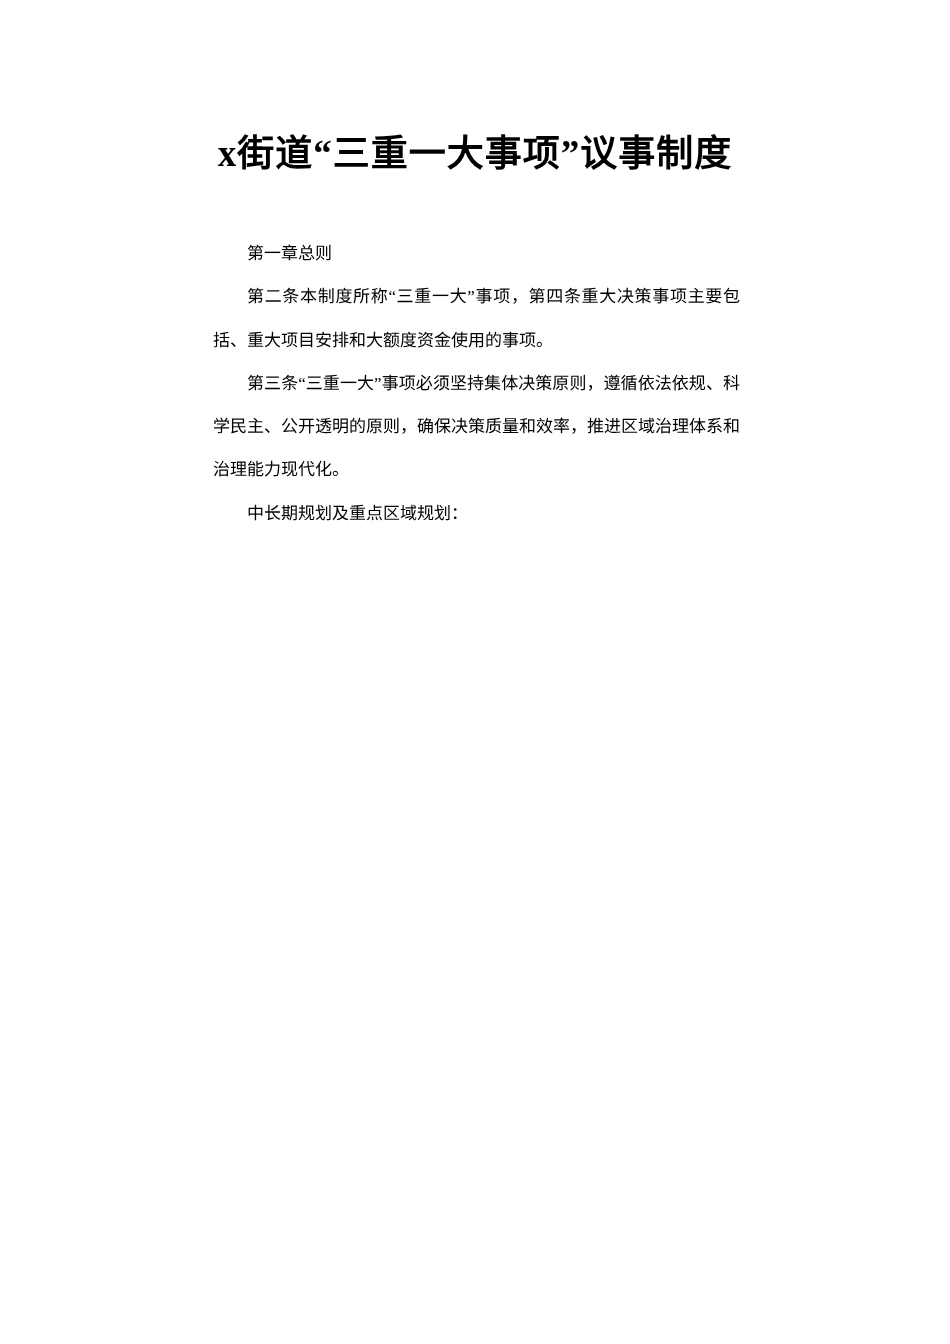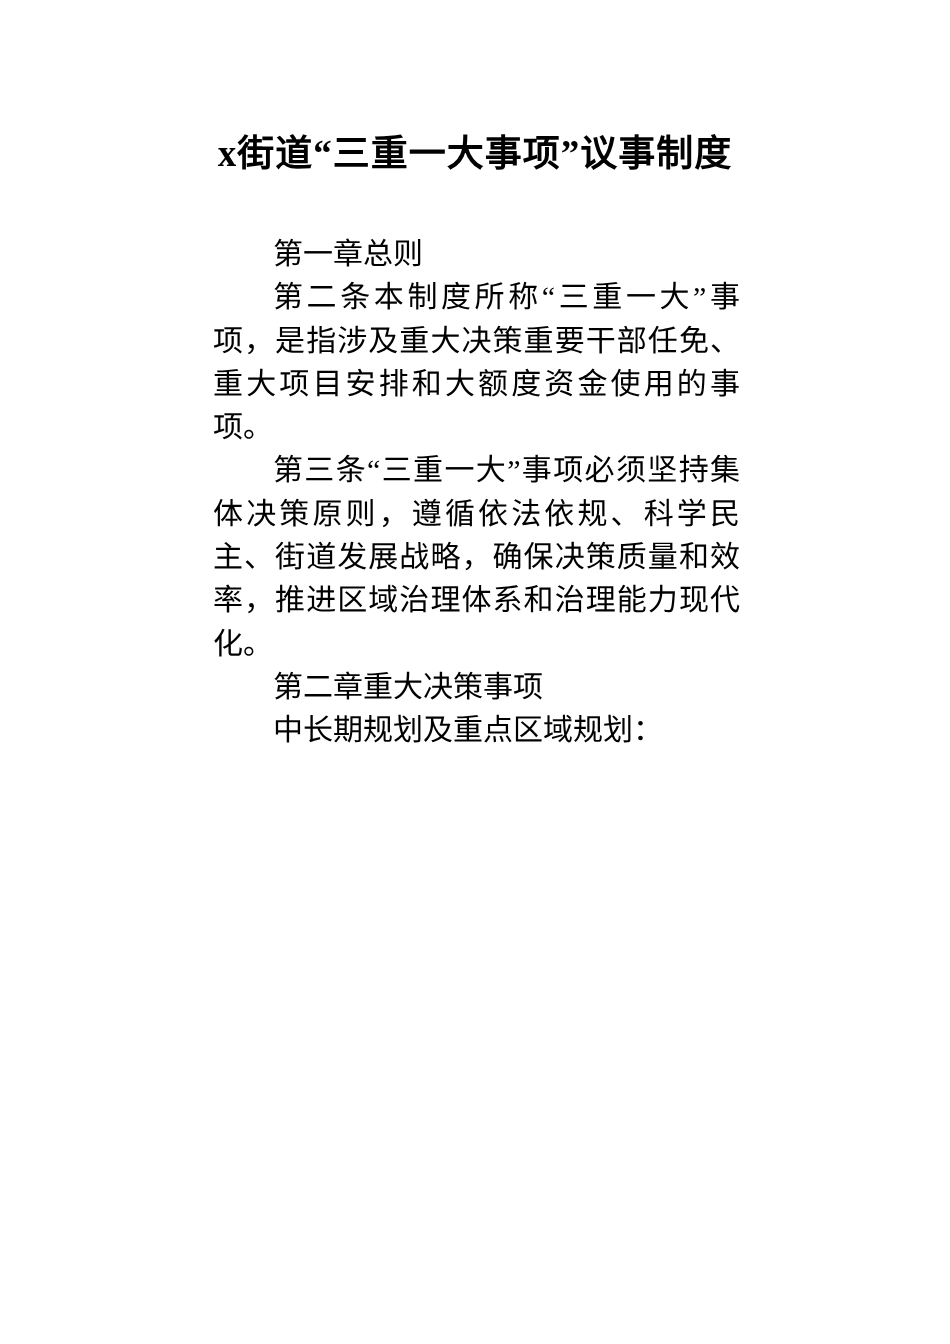--- a/index.html
+++ b/index.html
@@ -37,7 +37,7 @@
     margin: 0;
     padding: 0;
     font-family: "Liberation Serif", "DejaVu Serif", serif;
-    font-size: 30px;
+    font-size: 17px;
     line-height: 43.3px;
     color: #000000;
     text-align: justify;

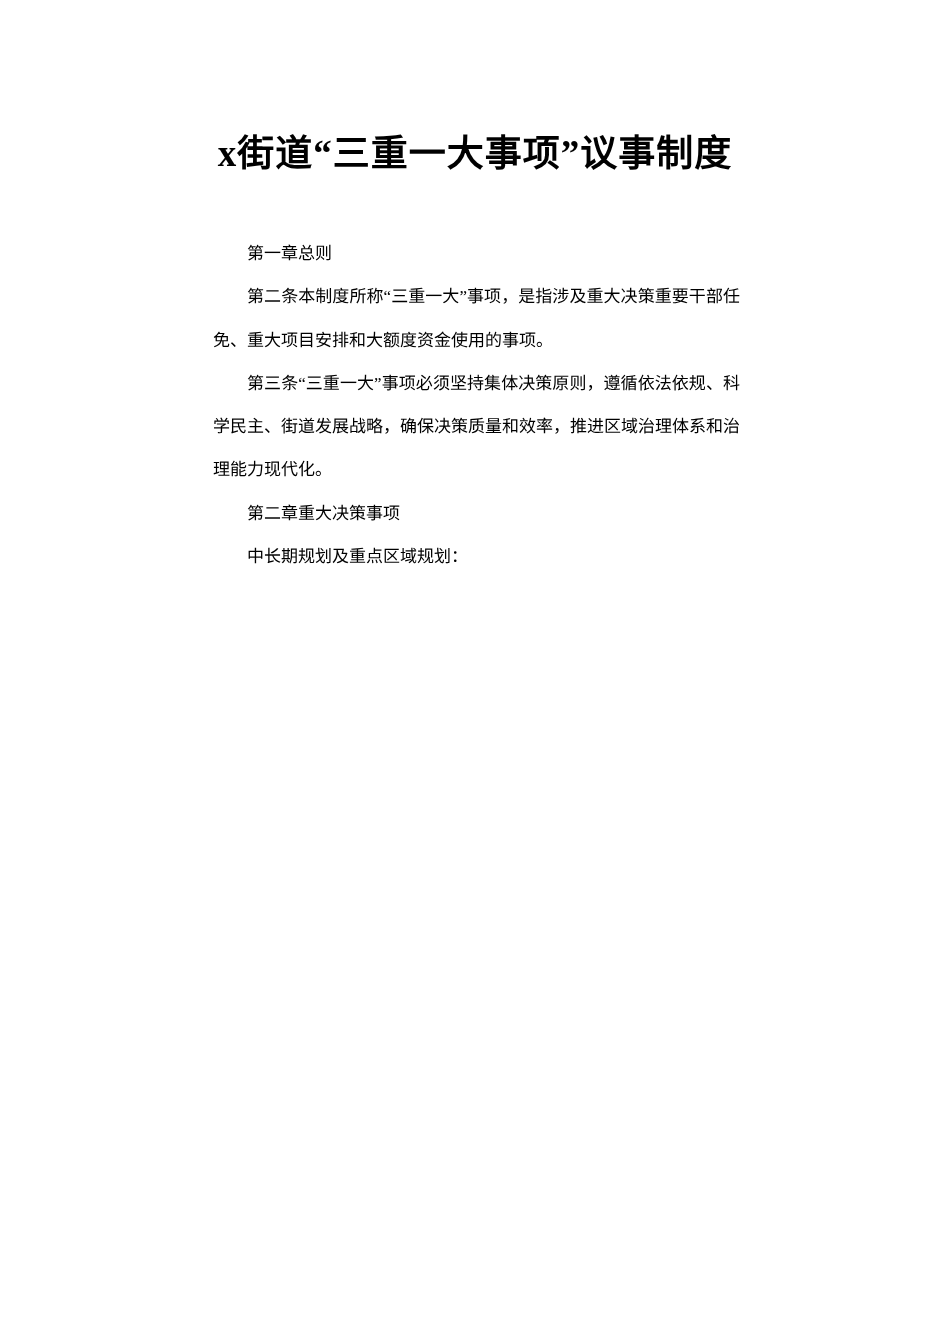--- a/index.html
+++ b/index.html
@@ -54,7 +54,7 @@
 
   <div class="doc-body">
     <p class="para">第一章总则</p>
-    <p class="para">第二条本制度所称“三重一大”事项，是指涉及重大决策重要干部任免、重大项目安排和大额度资金使用的事项。</p>
+    <p class="para">第二条本制度所称“三重一大”事项，第四条重大决策事项主要包括、重大项目安排和大额度资金使用的事项。</p>
     <p class="para">第三条“三重一大”事项必须坚持集体决策原则，遵循依法依规、科学民主、街道发展战略，确保决策质量和效率，推进区域治理体系和治理能力现代化。</p>
     <p class="para">第二章重大决策事项</p>
     <p class="para">中长期规划及重点区域规划：</p>

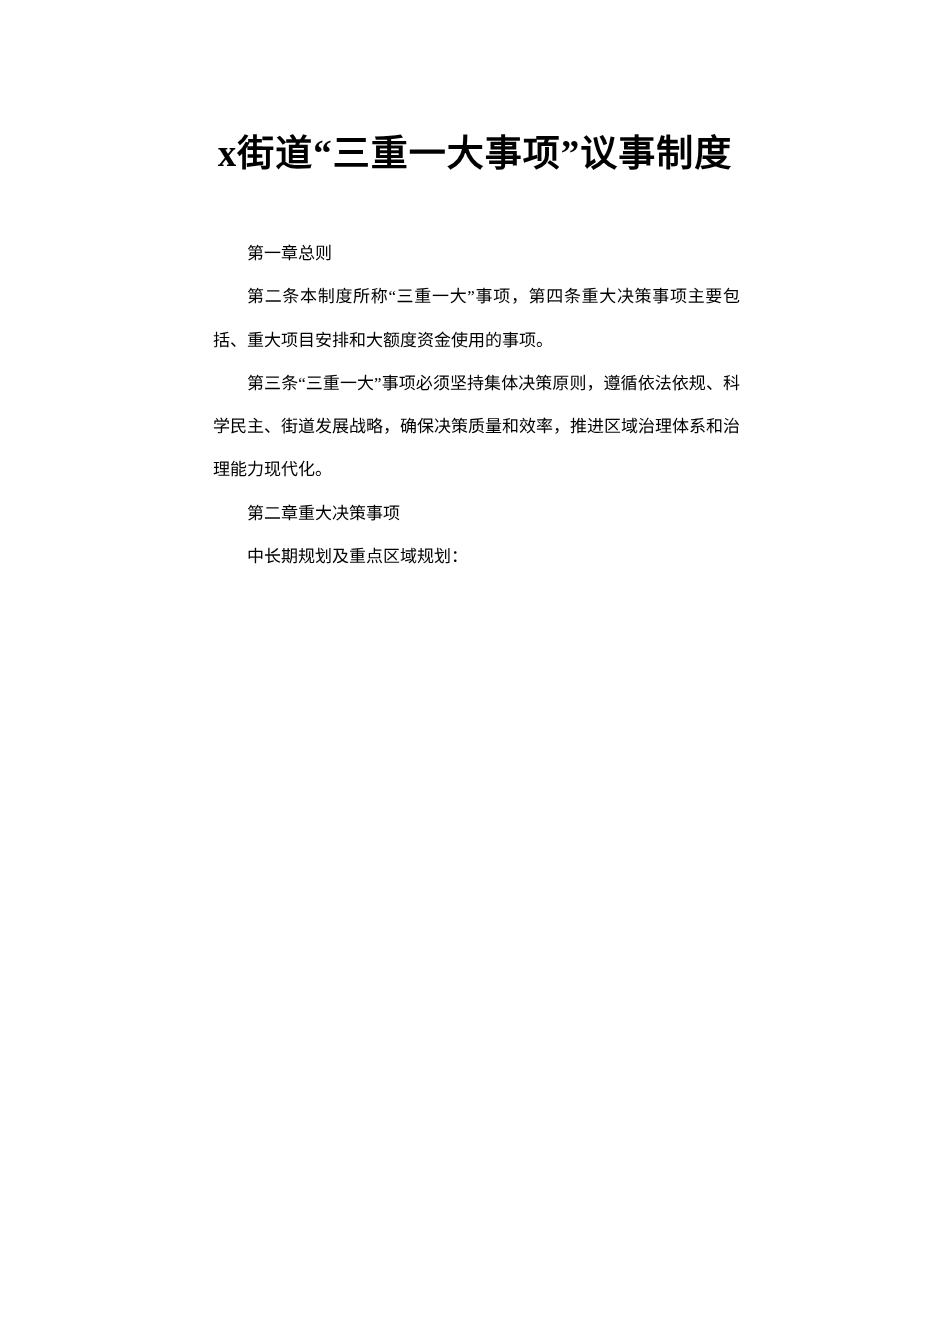--- a/index.html
+++ b/index.html
@@ -55,7 +55,7 @@
   <div class="doc-body">
     <p class="para">第一章总则</p>
     <p class="para">第二条本制度所称“三重一大”事项，第四条重大决策事项主要包括、重大项目安排和大额度资金使用的事项。</p>
-    <p class="para">第三条“三重一大”事项必须坚持集体决策原则，遵循依法依规、科学民主、街道发展战略，确保决策质量和效率，推进区域治理体系和治理能力现代化。</p>
+    <p class="para">第三条“三重一大”事项必须坚持集体决策原则，遵循依法依规、科学民主、公开透明的原则，确保决策质量和效率，推进区域治理体系和治理能力现代化。</p>
     <p class="para">第二章重大决策事项</p>
     <p class="para">中长期规划及重点区域规划：</p>
   </div>

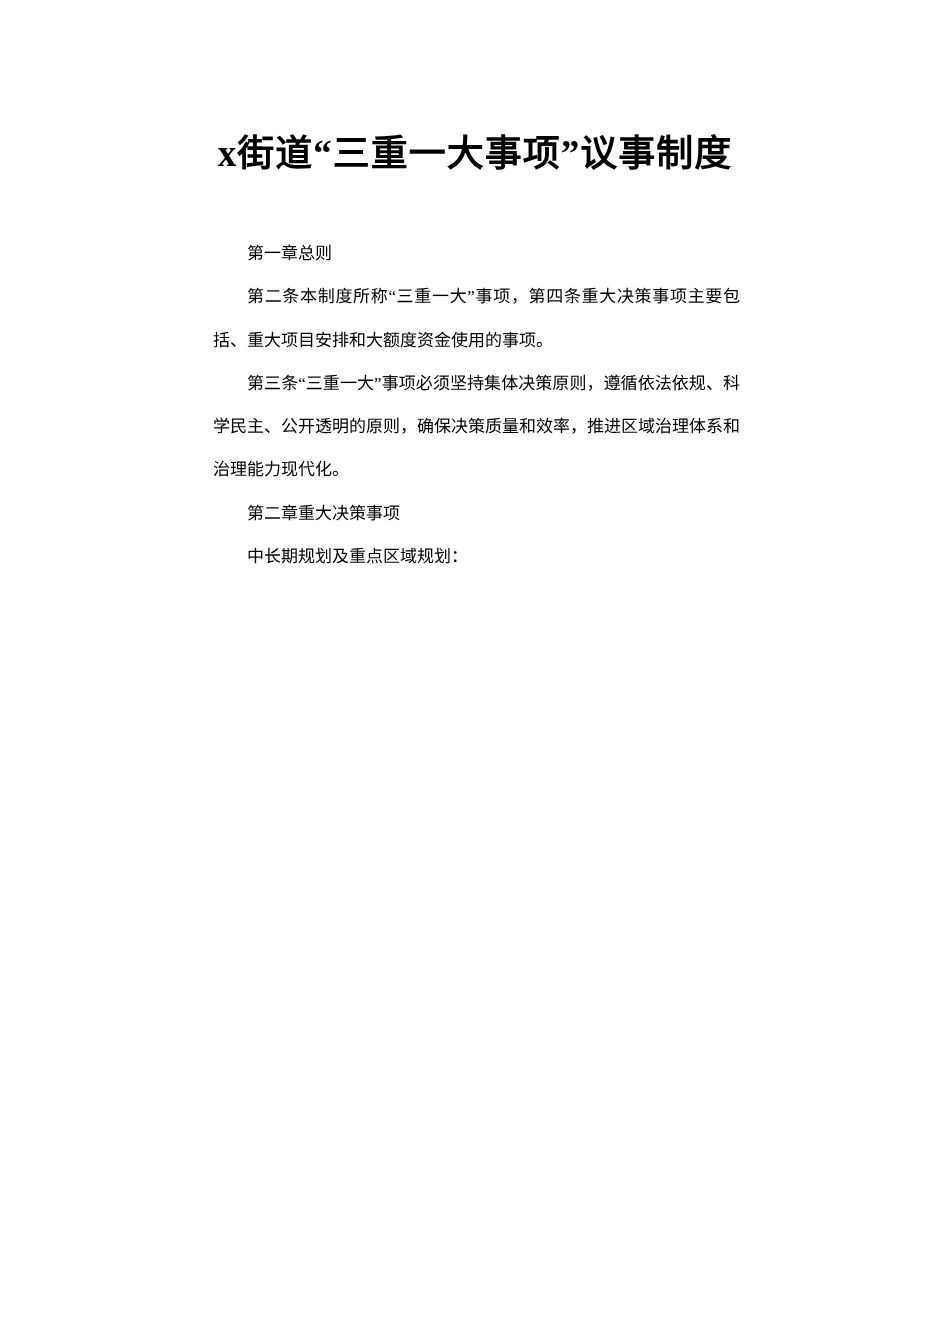--- a/index.html
+++ b/index.html
@@ -56,7 +56,6 @@
     <p class="para">第一章总则</p>
     <p class="para">第二条本制度所称“三重一大”事项，第四条重大决策事项主要包括、重大项目安排和大额度资金使用的事项。</p>
     <p class="para">第三条“三重一大”事项必须坚持集体决策原则，遵循依法依规、科学民主、公开透明的原则，确保决策质量和效率，推进区域治理体系和治理能力现代化。</p>
-    <p class="para">第二章重大决策事项</p>
     <p class="para">中长期规划及重点区域规划：</p>
   </div>
 </div>

